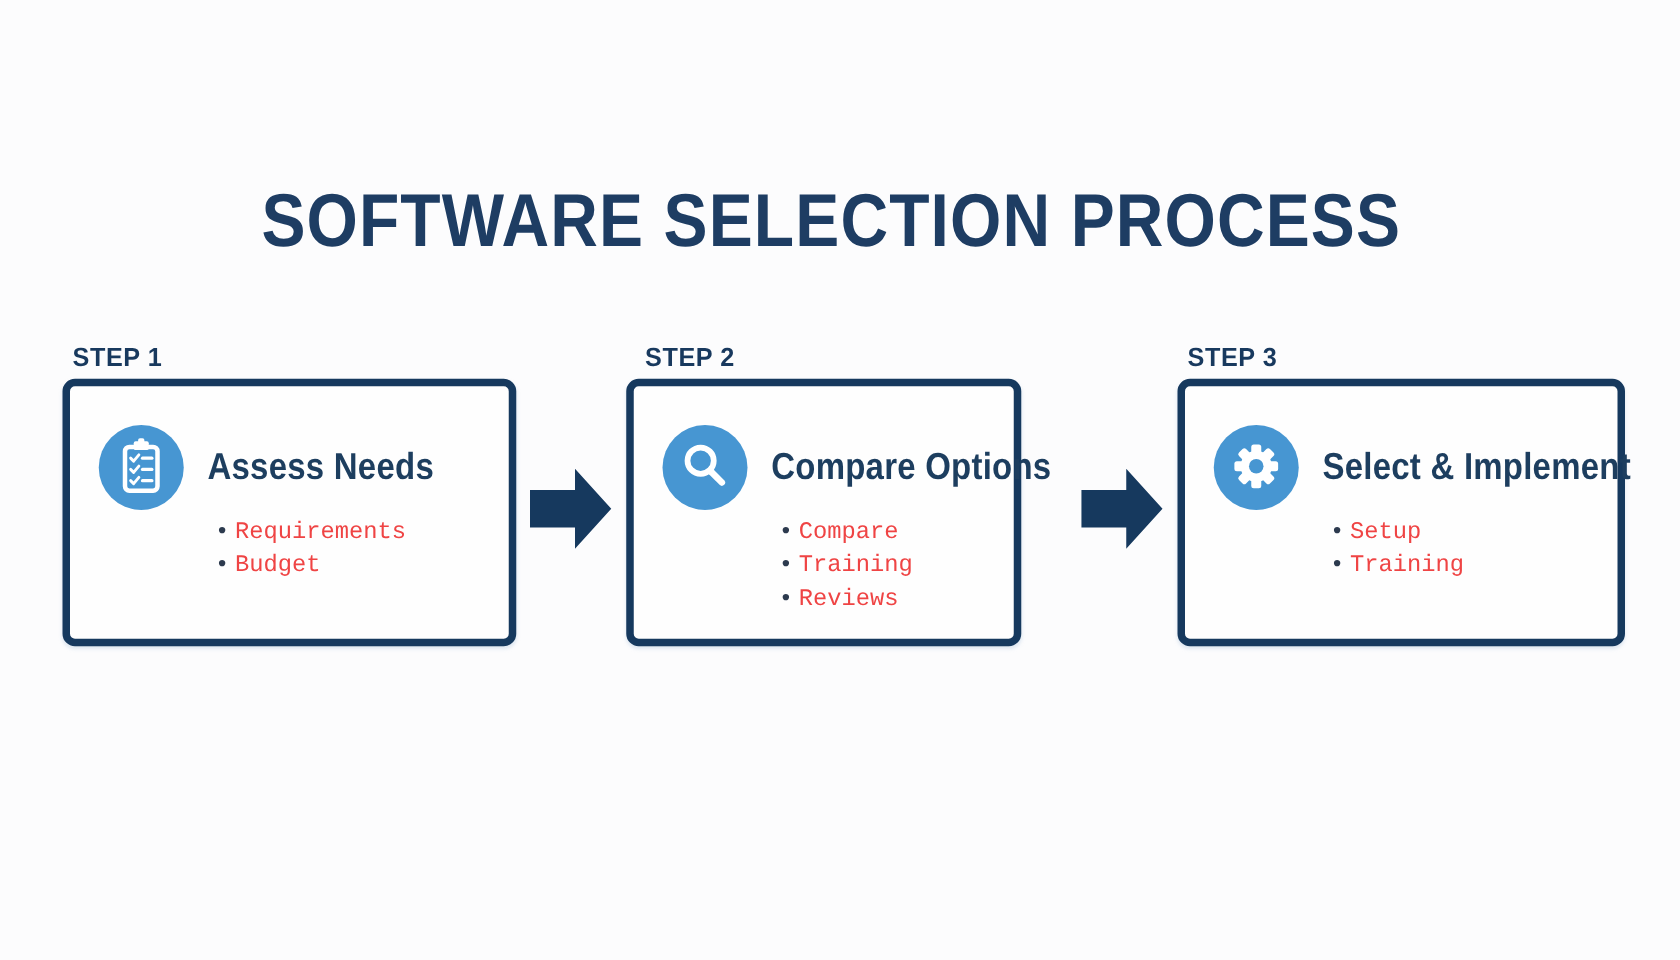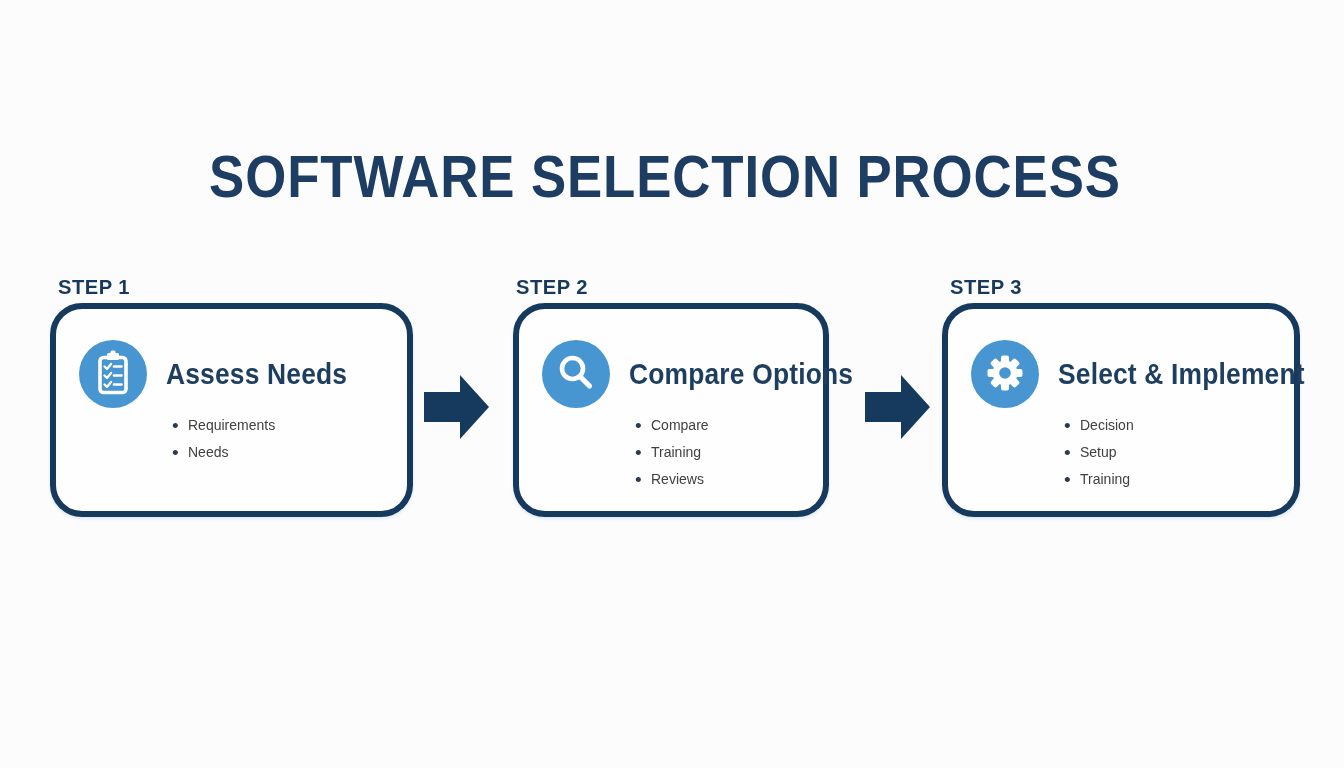--- a/index.html
+++ b/index.html
@@ -46,7 +46,7 @@
     height: 214px;
     background: #fefefe;
     border: 6px solid #16395e;
-    border-radius: 32px;
+    border-radius: 10px;
     box-shadow: 0 2px 3px rgba(170, 195, 220, 0.35);
   }
   .box-1 { left: 50px;  width: 363px; }

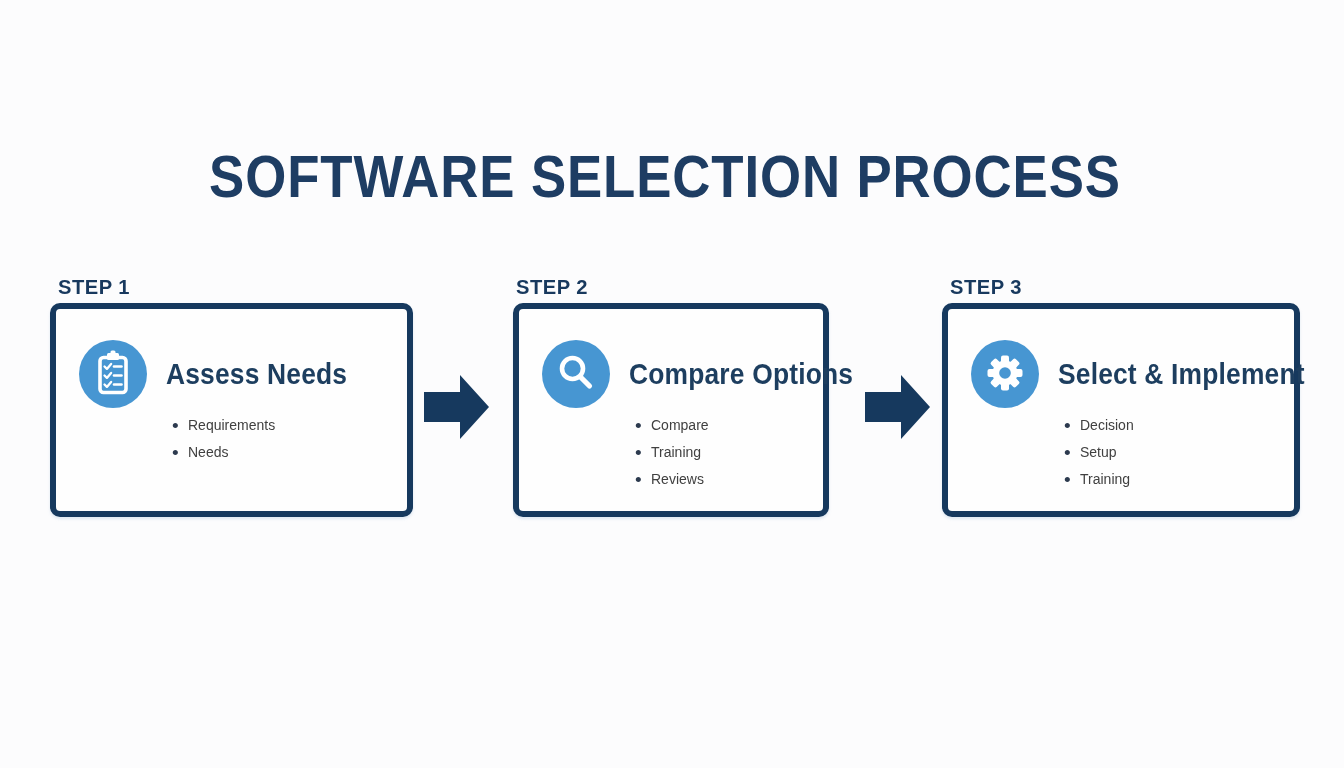--- a/index.html
+++ b/index.html
@@ -50,7 +50,7 @@
     box-shadow: 0 2px 3px rgba(170, 195, 220, 0.35);
   }
   .box-1 { left: 50px;  width: 363px; }
-  .box-2 { left: 513px; width: 316px; }
+  .box-2 { left: 501px; width: 316px; }
   .box-3 { left: 942px; width: 358px; }
   .label-1 { left: 58px; }
   .label-2 { left: 516px; }

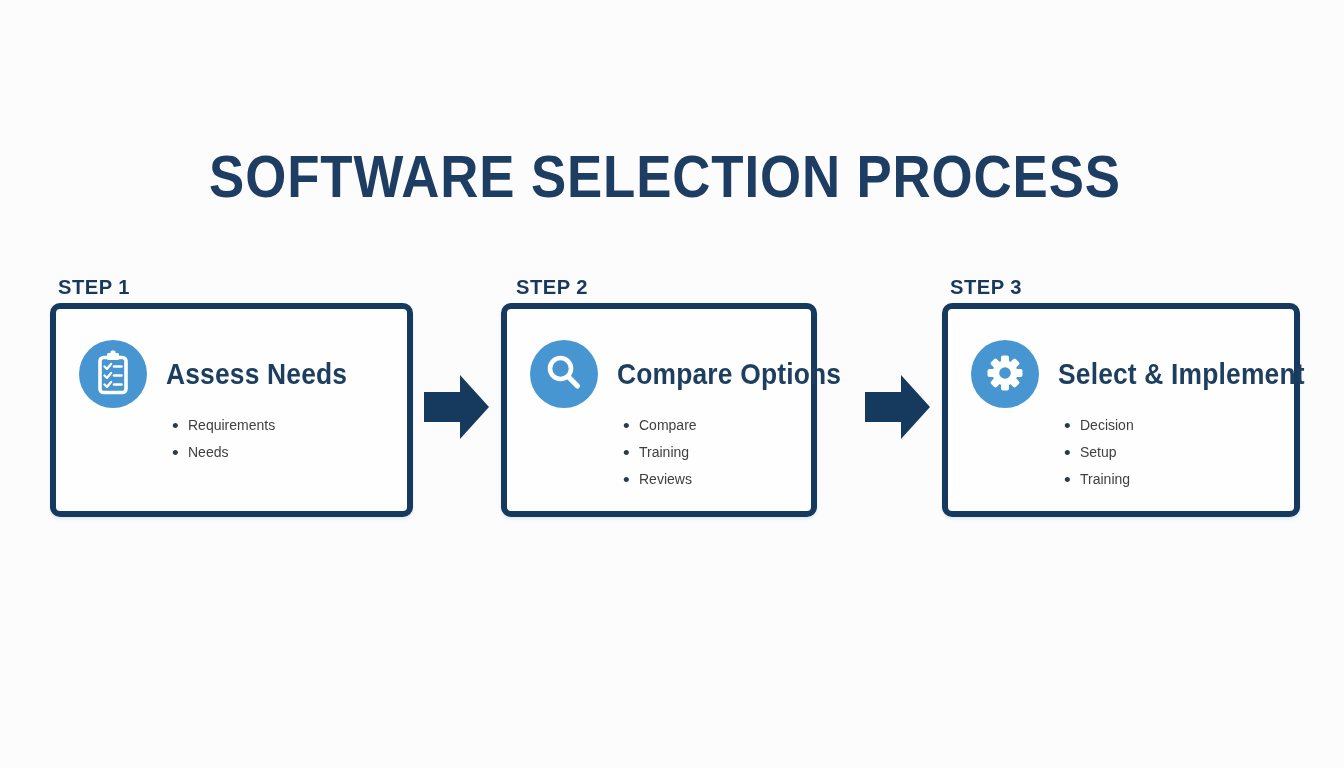--- a/index.html
+++ b/index.html
@@ -89,9 +89,10 @@
   .bullet-list li {
     position: relative;
     padding-left: 22px;
-    font-size: 14px;
+    font-size: 19px;
     line-height: 27px;
-    color: #404040;
+    color: #ef4444;
+    font-family: Liberation Mono, monospace;
   }
   .bullet-list li::before {
     content: "\2022";

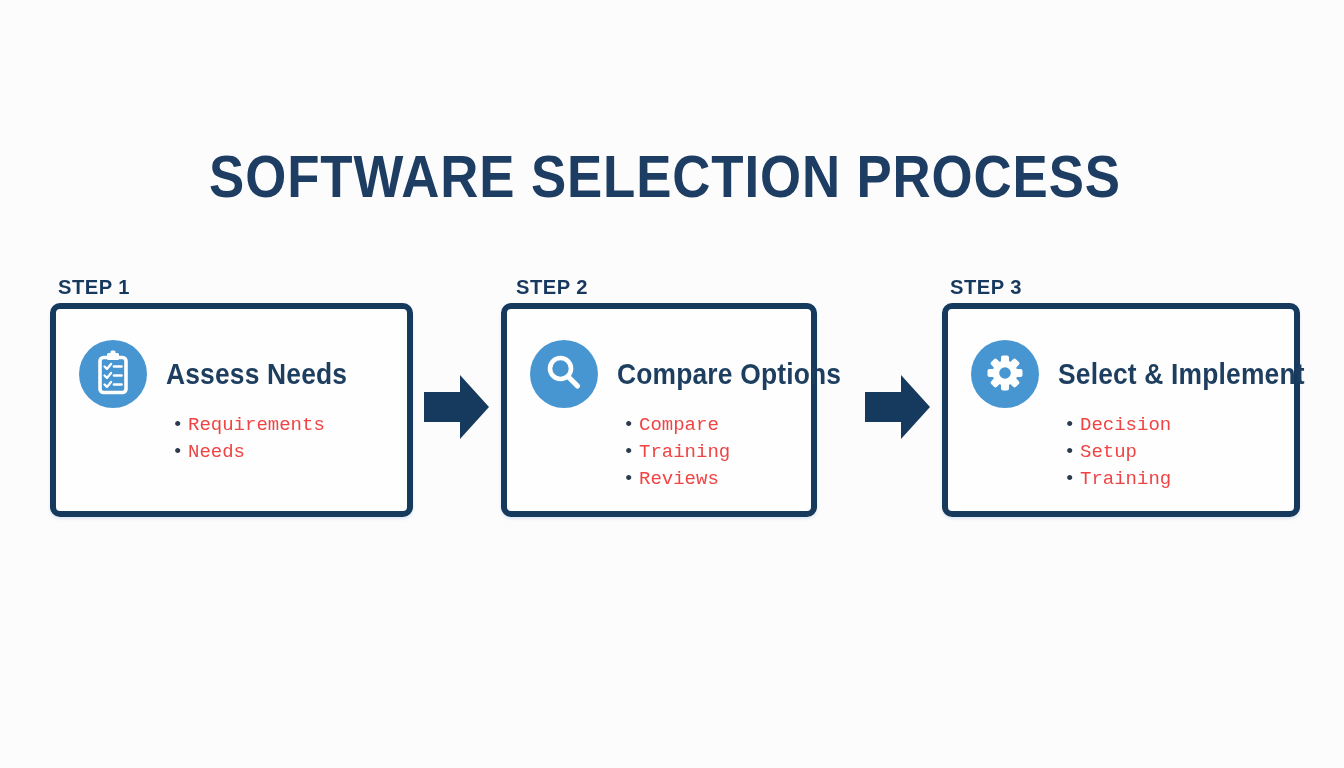--- a/index.html
+++ b/index.html
@@ -188,7 +188,6 @@
       <div class="text-col">
         <div class="step-heading">Select &amp; Implement</div>
         <ul class="bullet-list">
-          <li>Decision</li>
           <li>Setup</li>
           <li>Training</li>
         </ul>

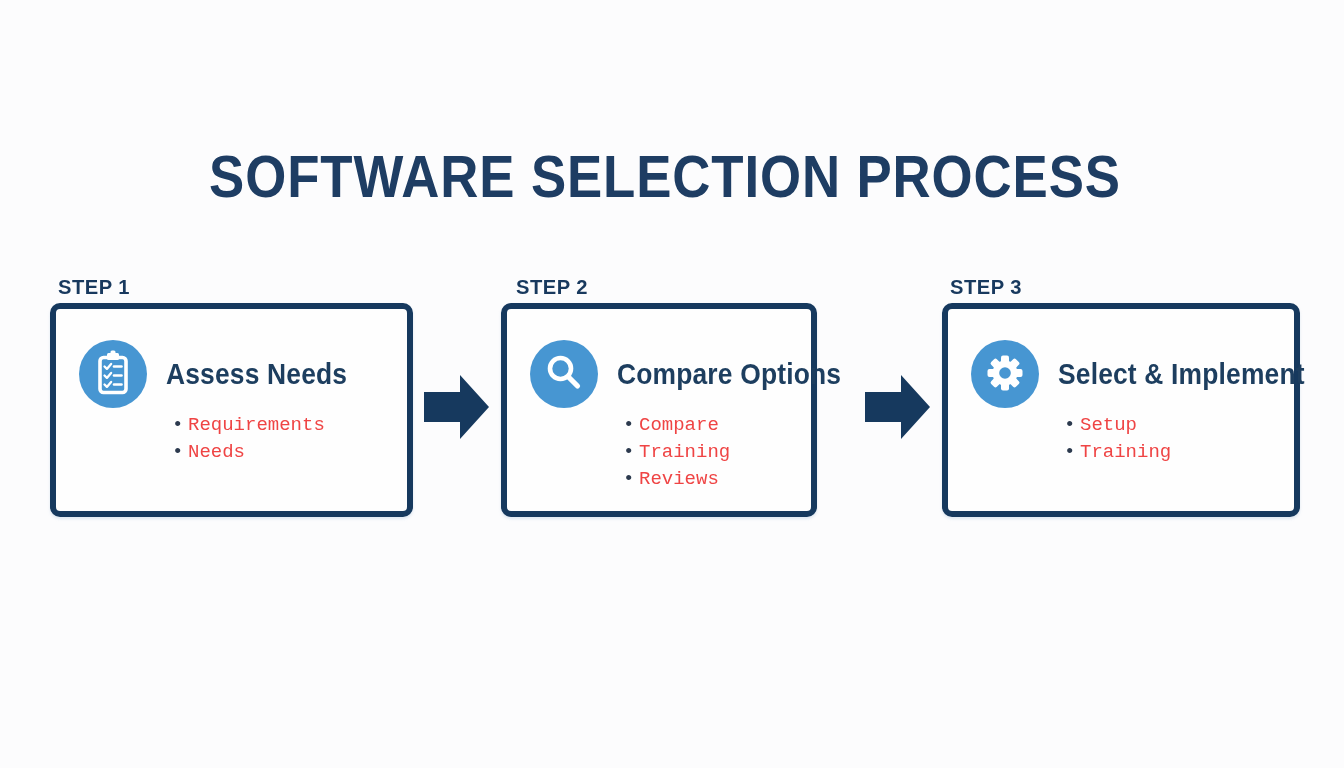--- a/index.html
+++ b/index.html
@@ -134,7 +134,7 @@
         <div class="step-heading">Assess Needs</div>
         <ul class="bullet-list">
           <li>Requirements</li>
-          <li>Needs</li>
+          <li>Budget</li>
         </ul>
       </div>
     </div>

